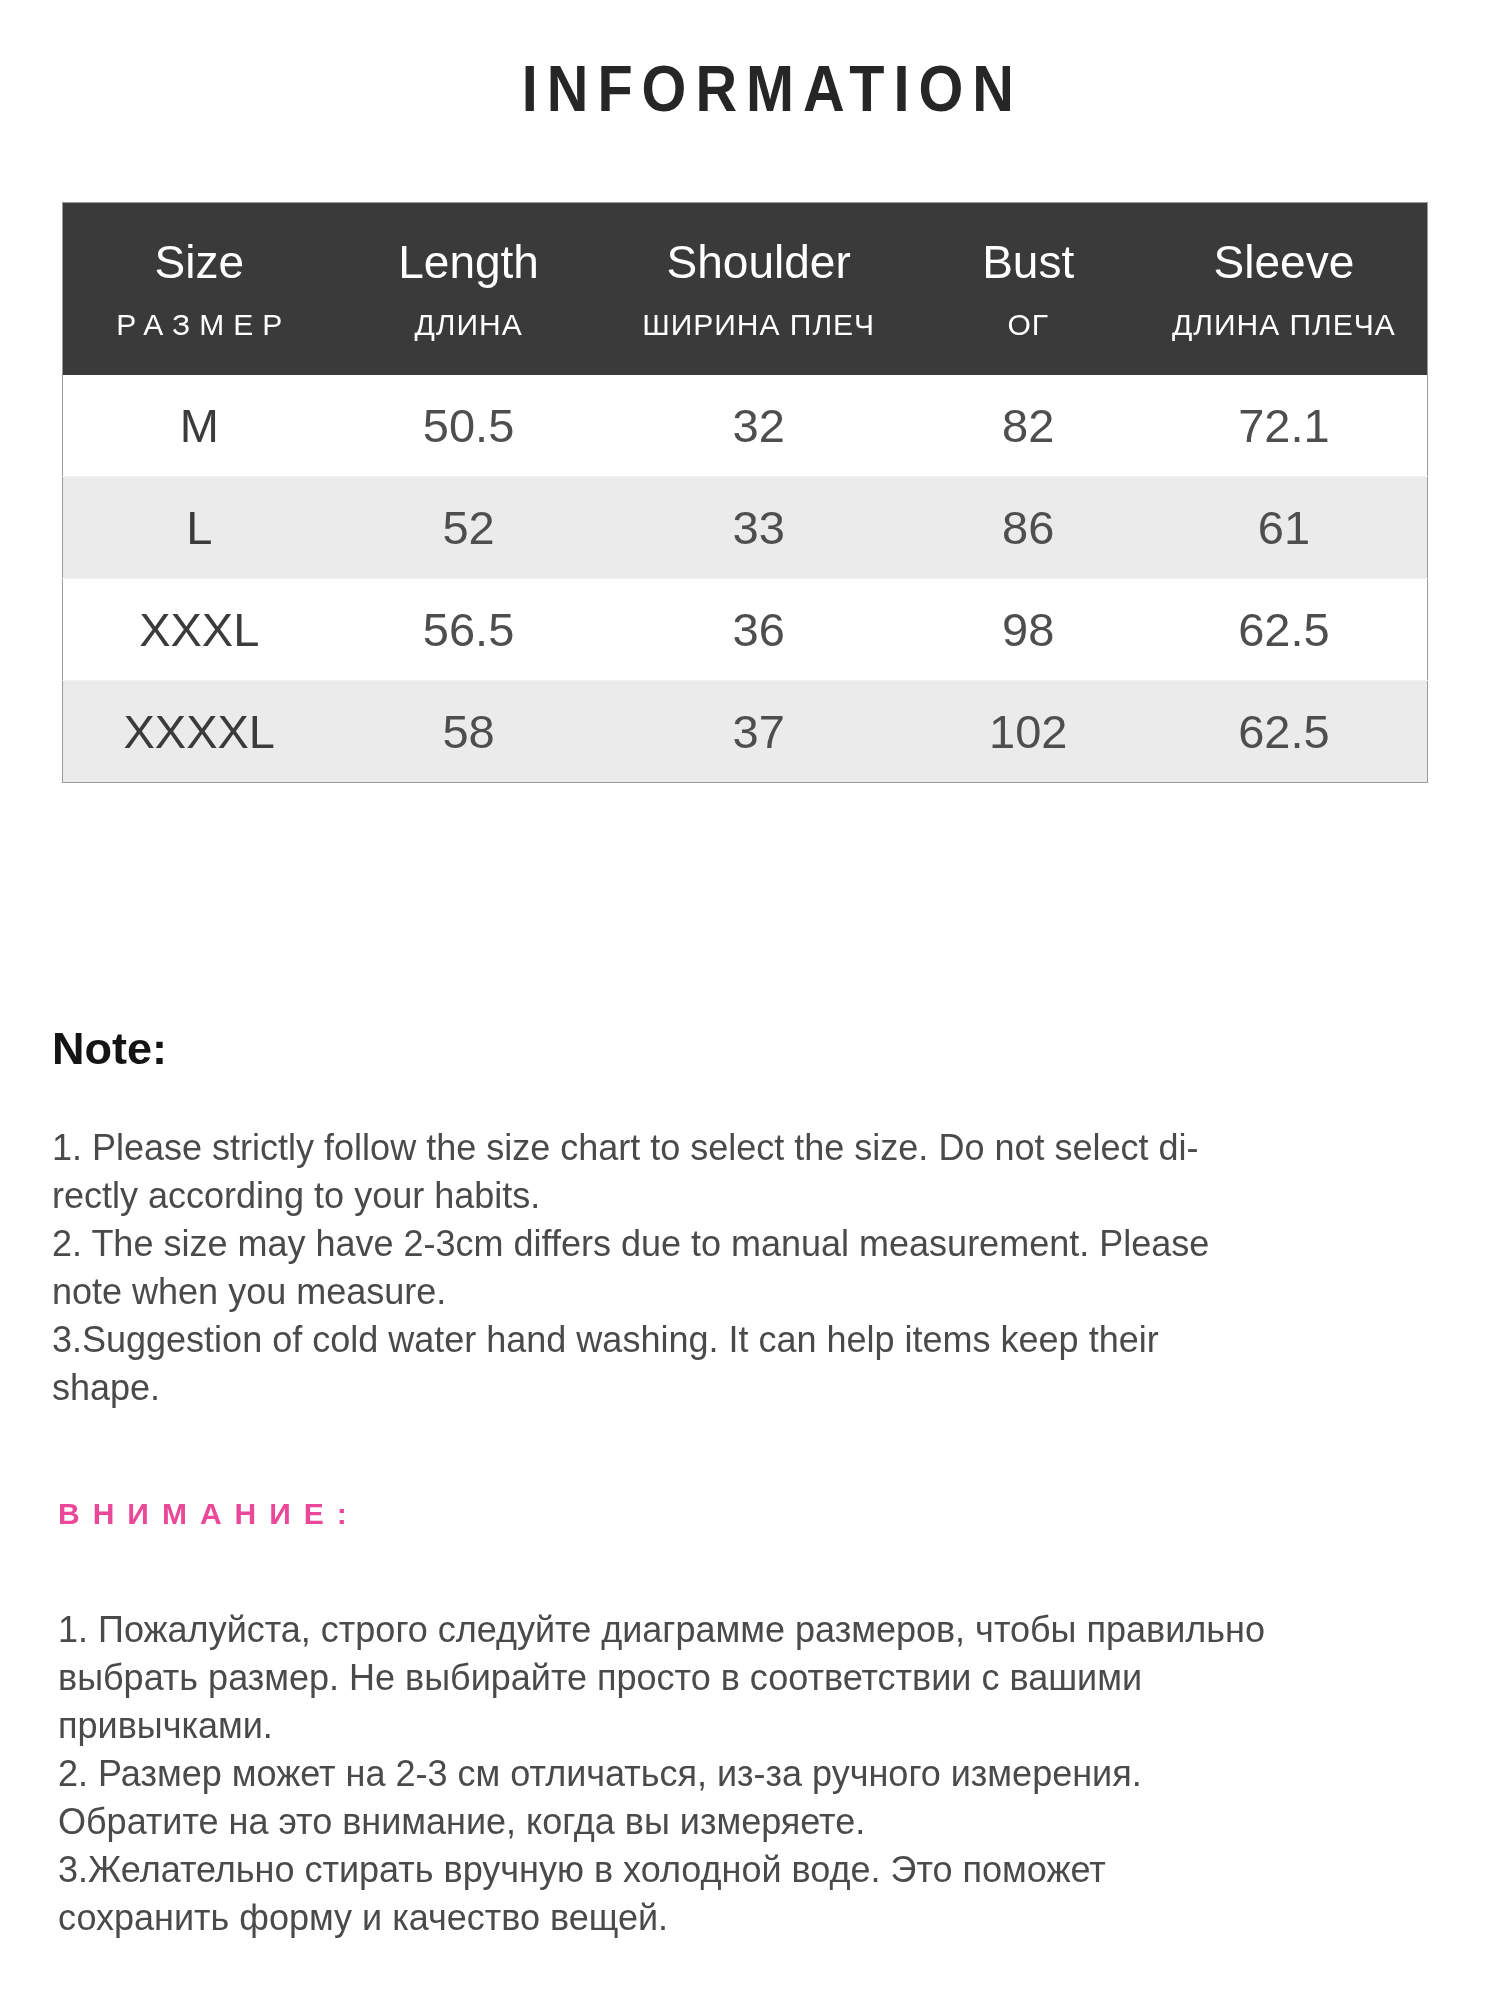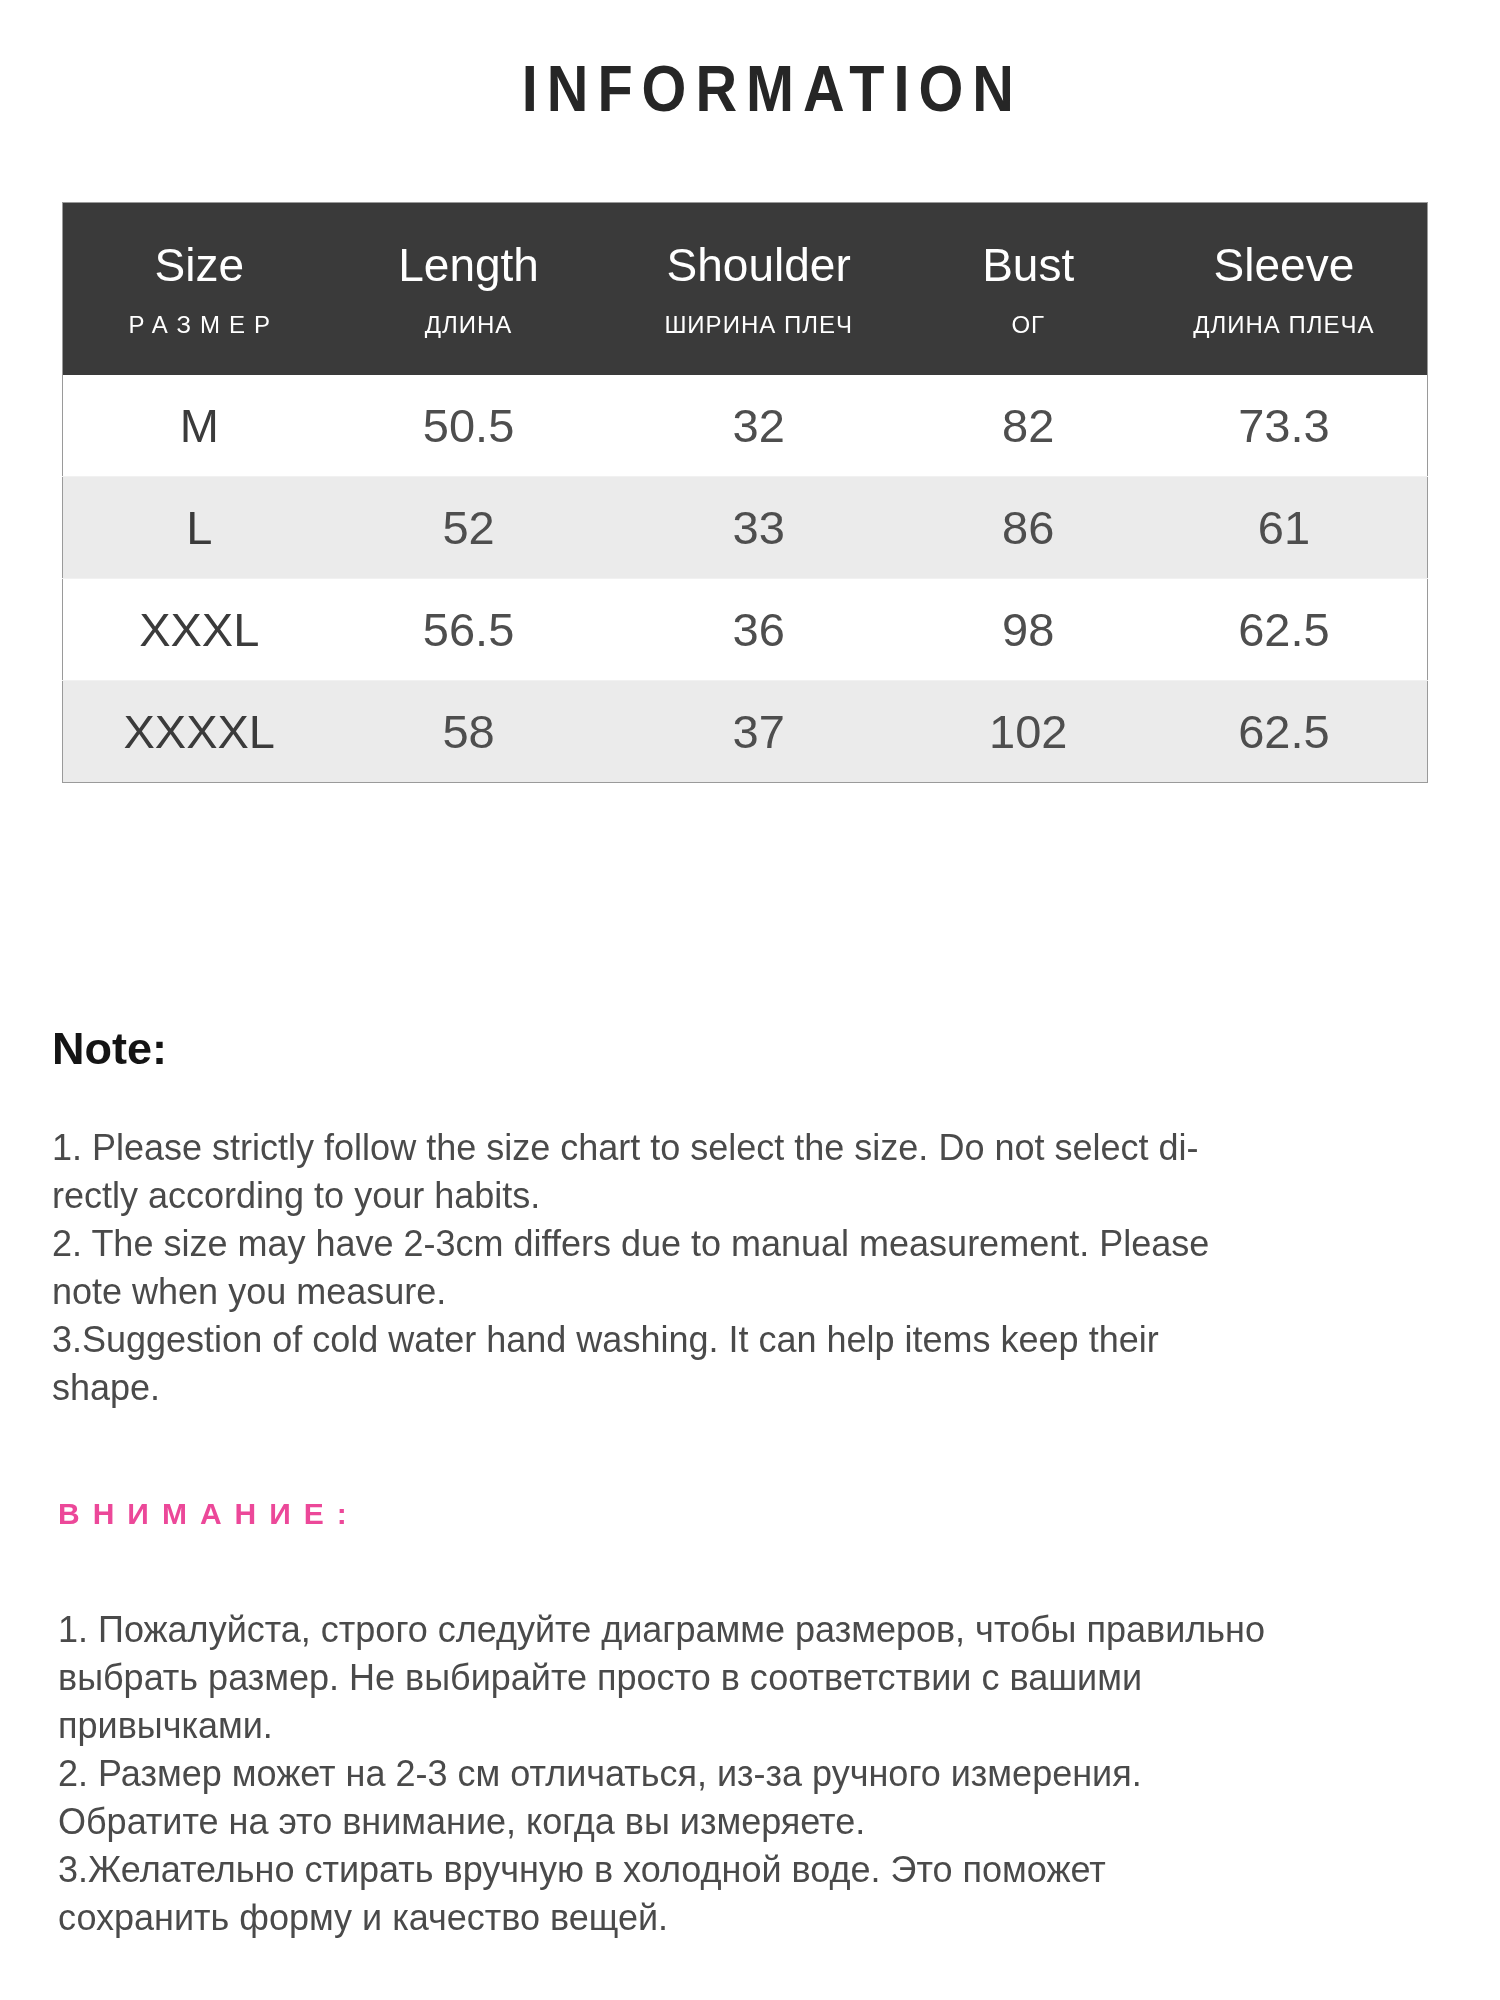--- a/index.html
+++ b/index.html
@@ -33,7 +33,7 @@
     font-weight: 400; padding: 0;
   }
   .h-en { display: block; font-size: 46px; line-height: 1.05; margin-bottom: 24px; }
-  .h-ru { display: block; font-size: 24px; line-height: 1; letter-spacing: 1px; }
+  .h-ru { display: block; font-size: 30px; line-height: 1; letter-spacing: 1px; }
   th.col-size .h-ru { letter-spacing: 9px; text-indent: 9px; }
 
   tbody td {

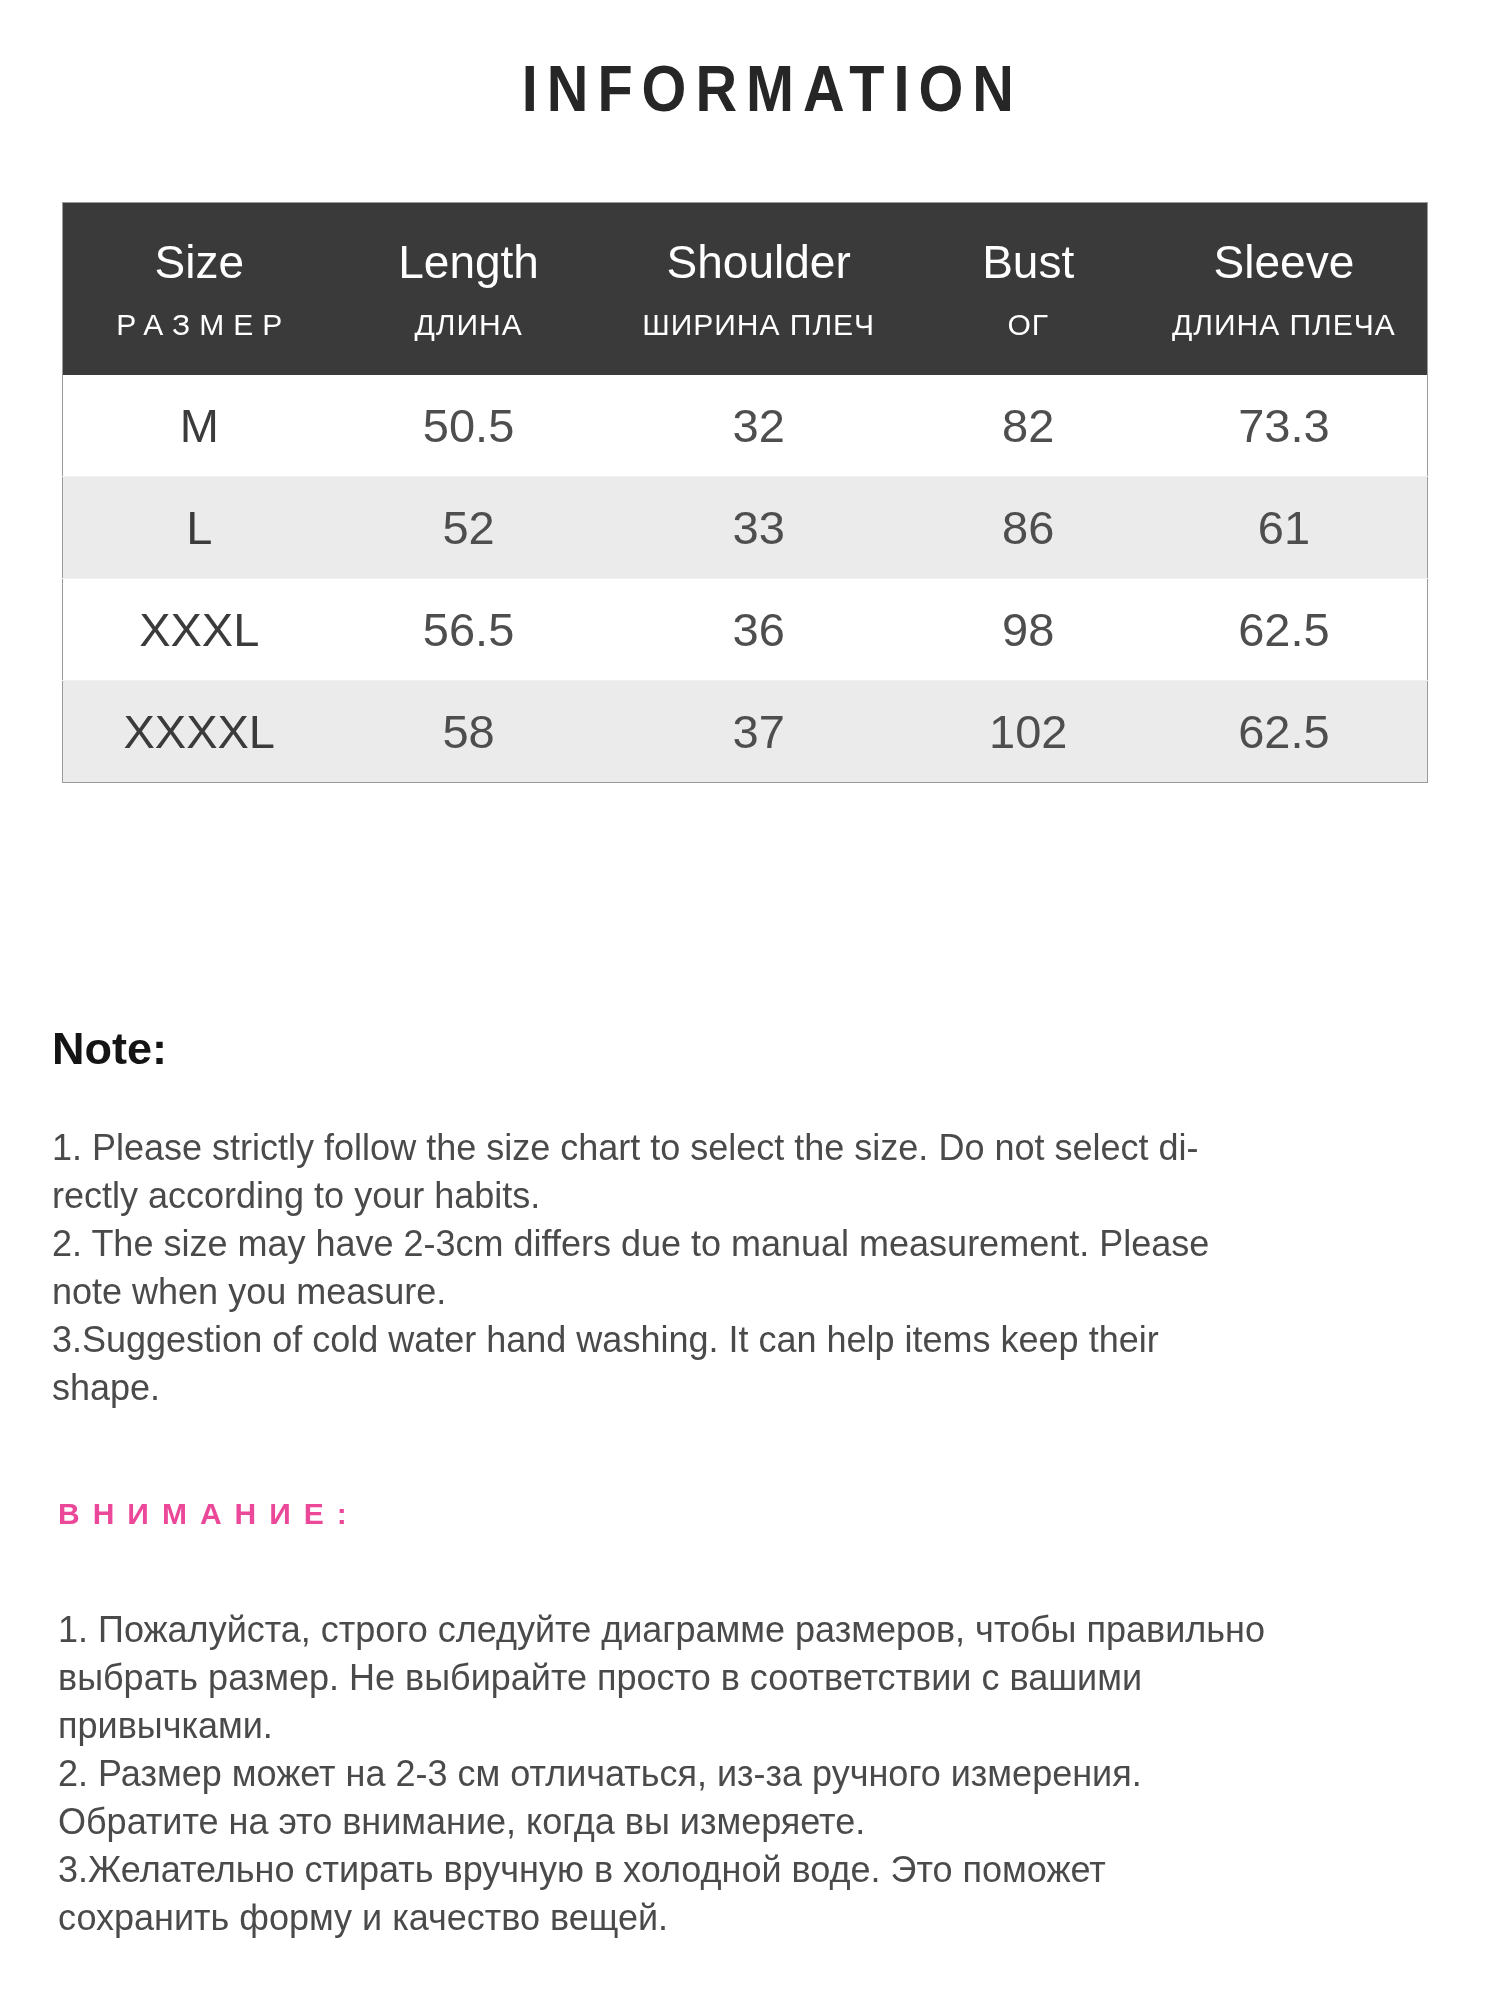--- a/index.html
+++ b/index.html
@@ -108,7 +108,7 @@
           <td>50.5</td>
           <td>32</td>
           <td>82</td>
-          <td>73.3</td>
+          <td>72.1</td>
         </tr>
         <tr>
           <td>L</td>

